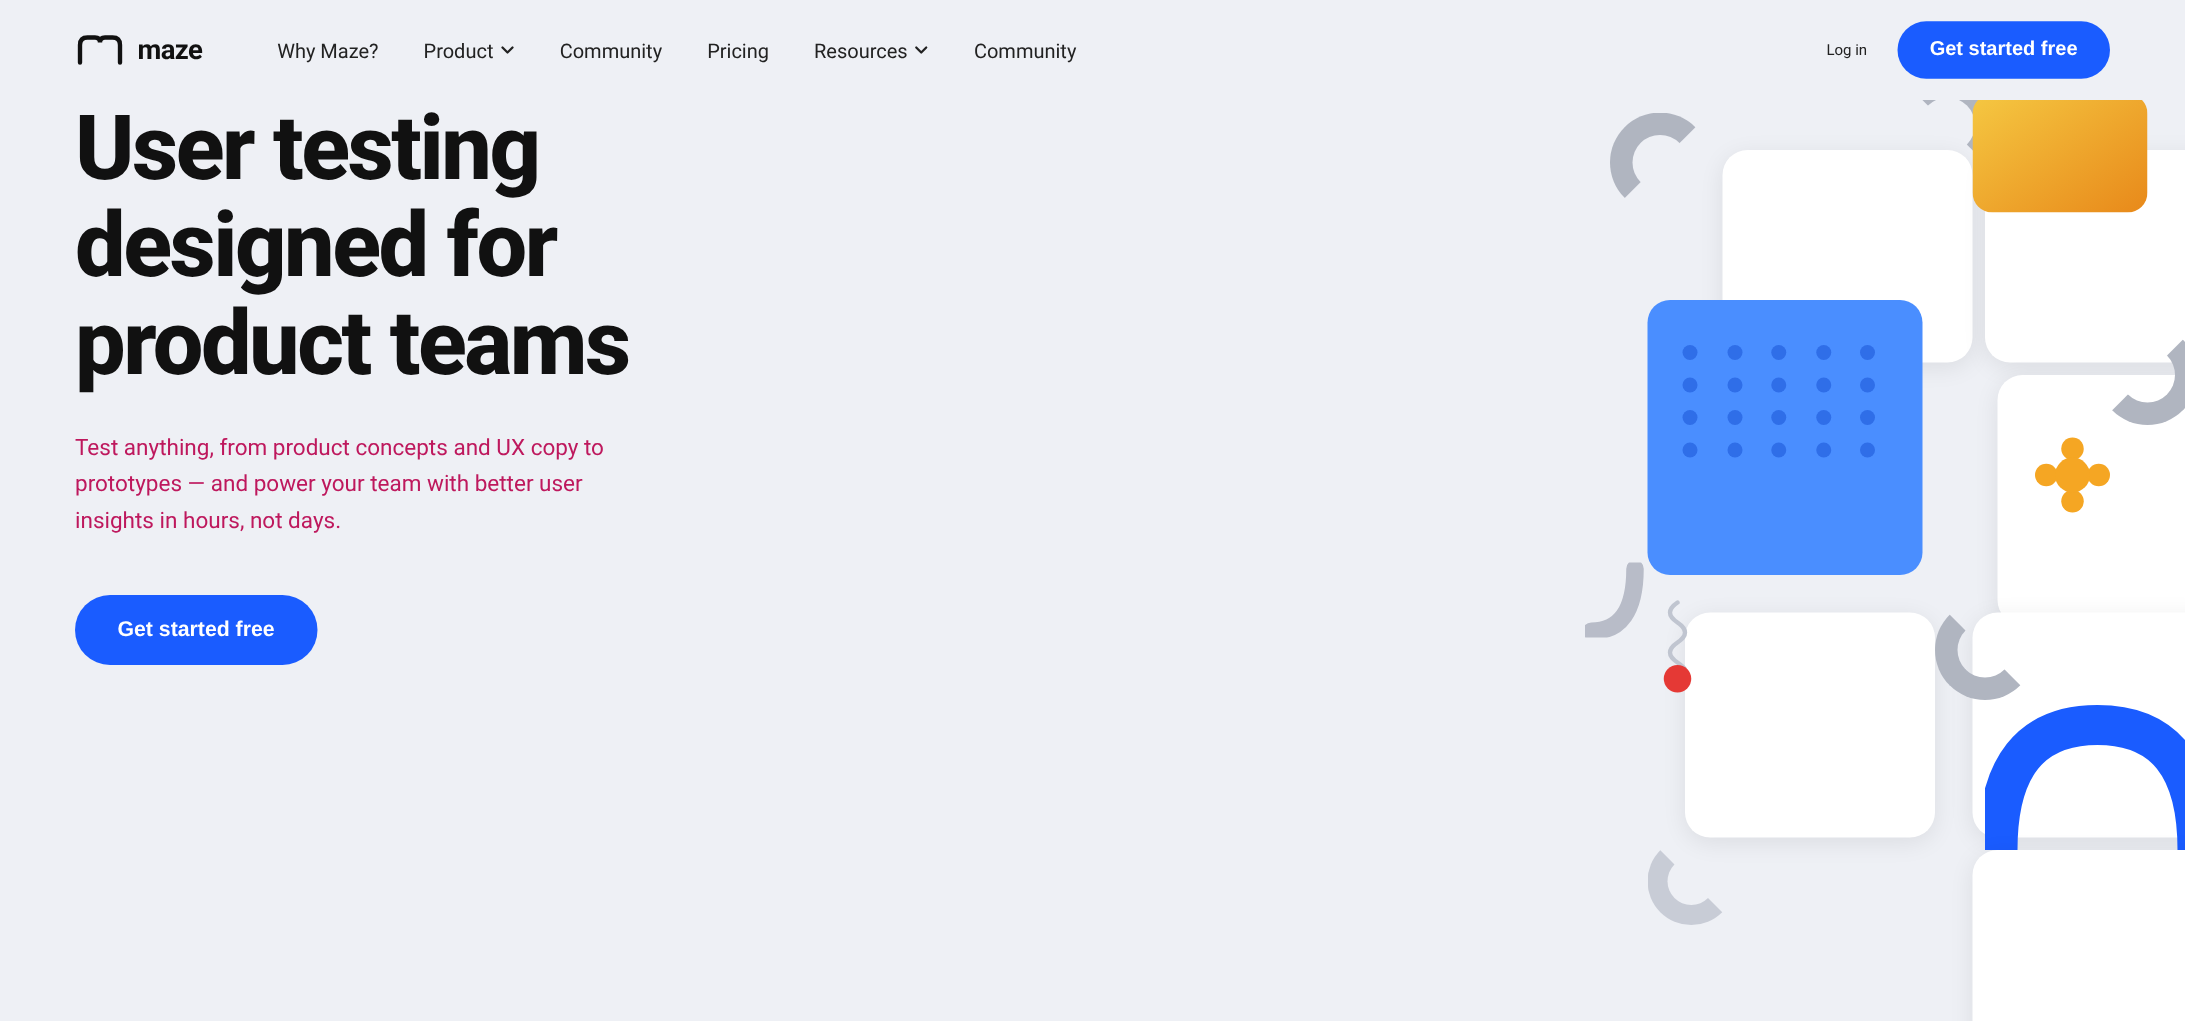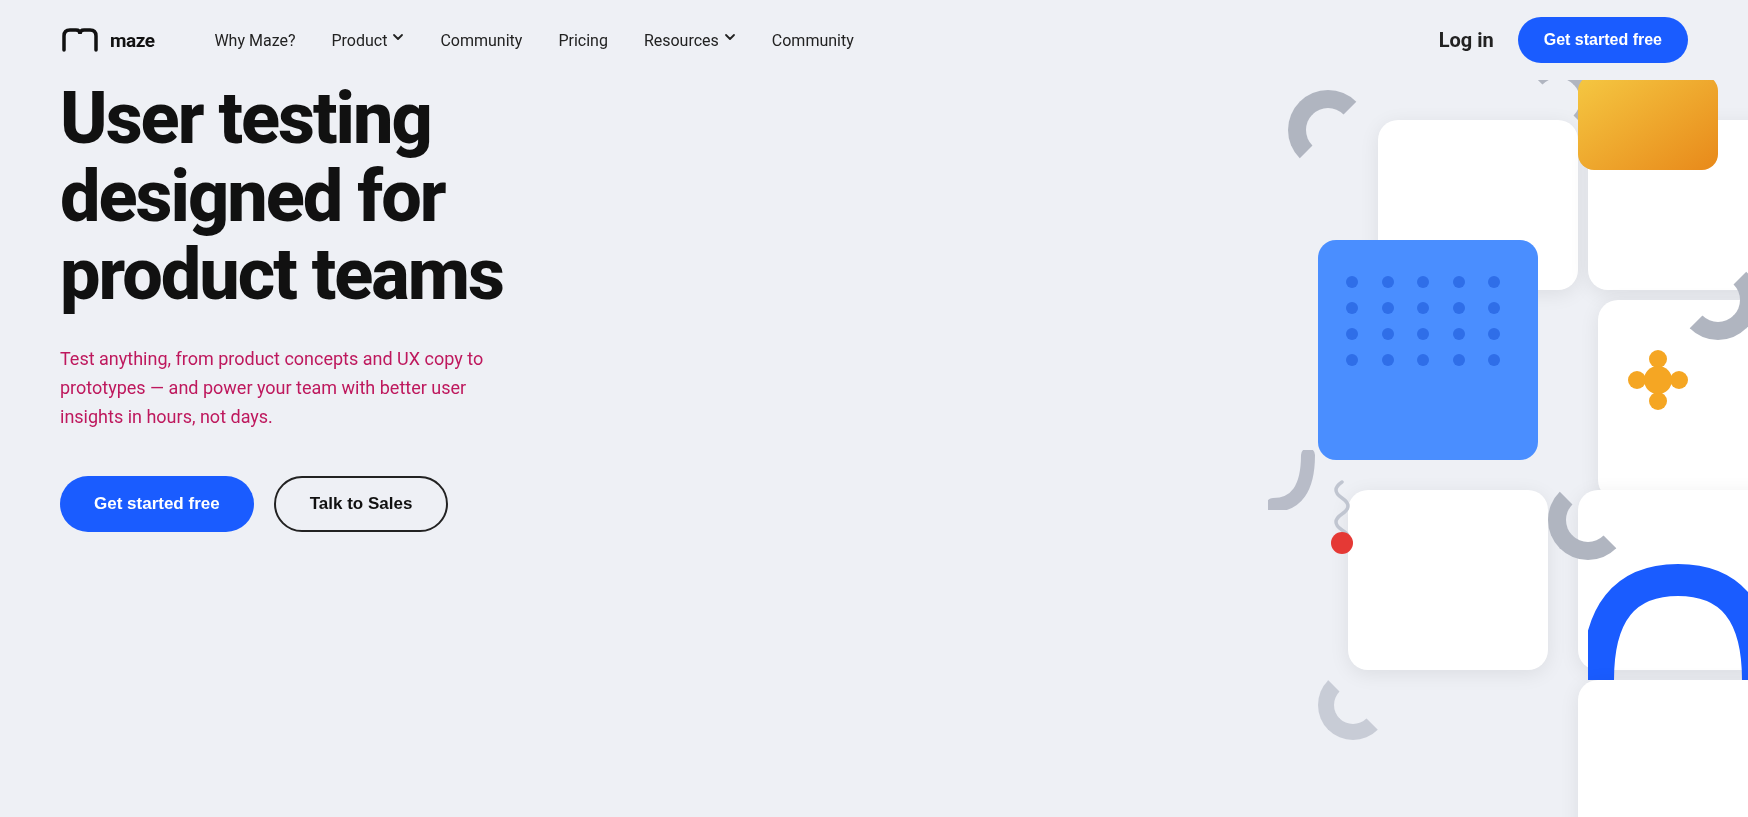--- a/index.html
+++ b/index.html
@@ -42,7 +42,7 @@
     }
 
     .logo-text {
-      font-size: 19px;
+      font-size: 22px;
       font-weight: 700;
       color: #111;
       letter-spacing: -0.5px;

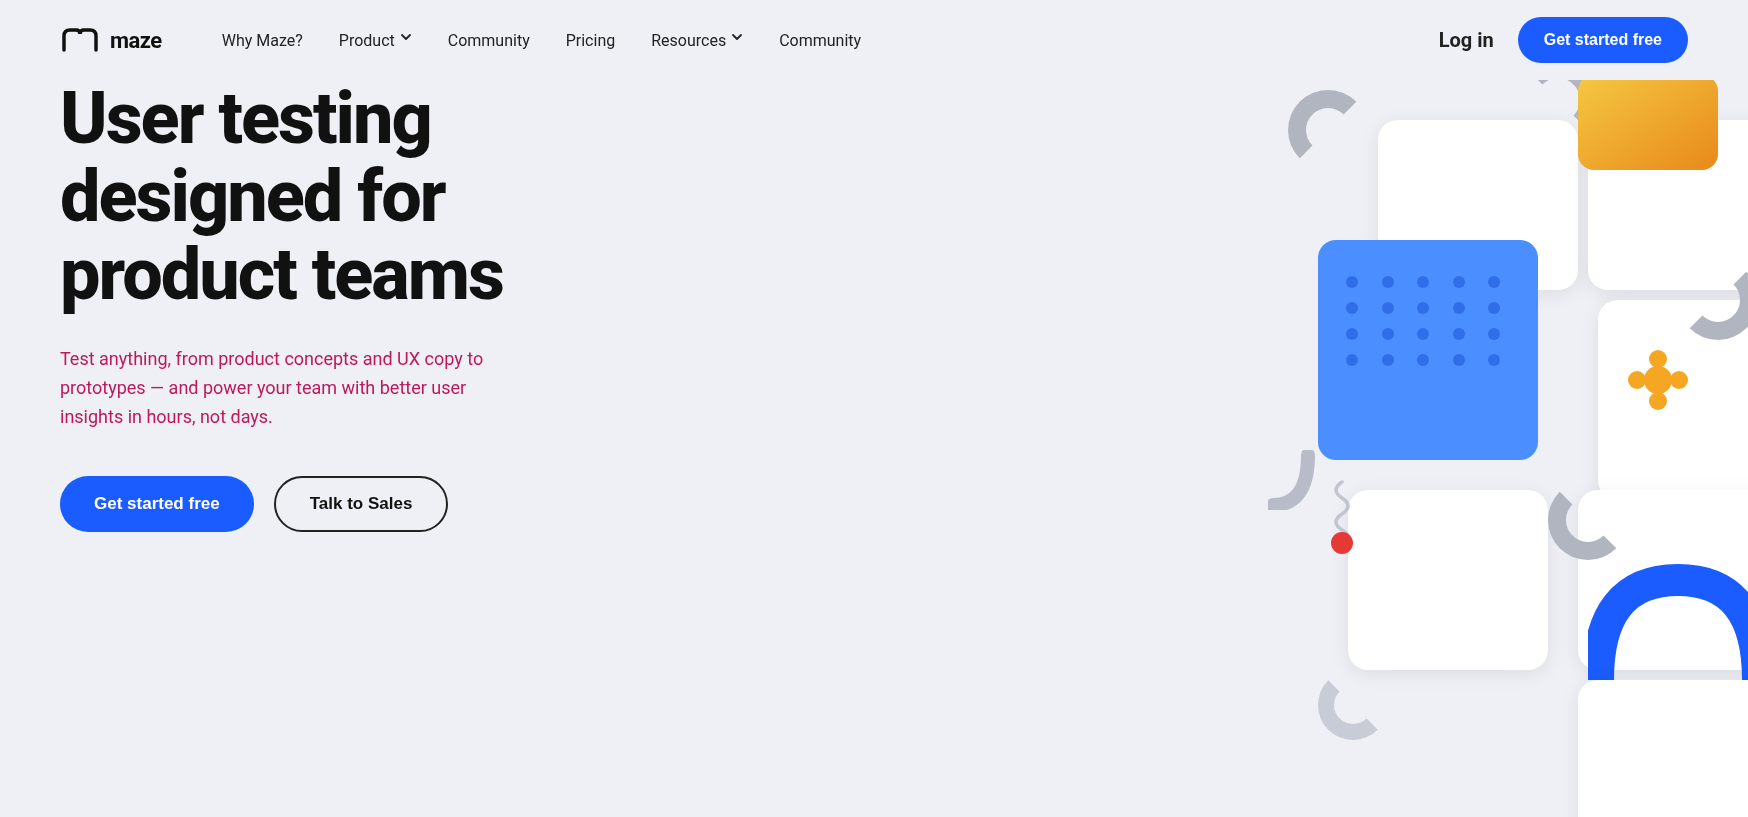--- a/index.html
+++ b/index.html
@@ -60,7 +60,7 @@
       color: #222;
       text-decoration: none;
       display: flex;
-      align-items: flex-start;
+      align-items: center;
       gap: 5px;
       cursor: pointer;
       font-weight: 400;

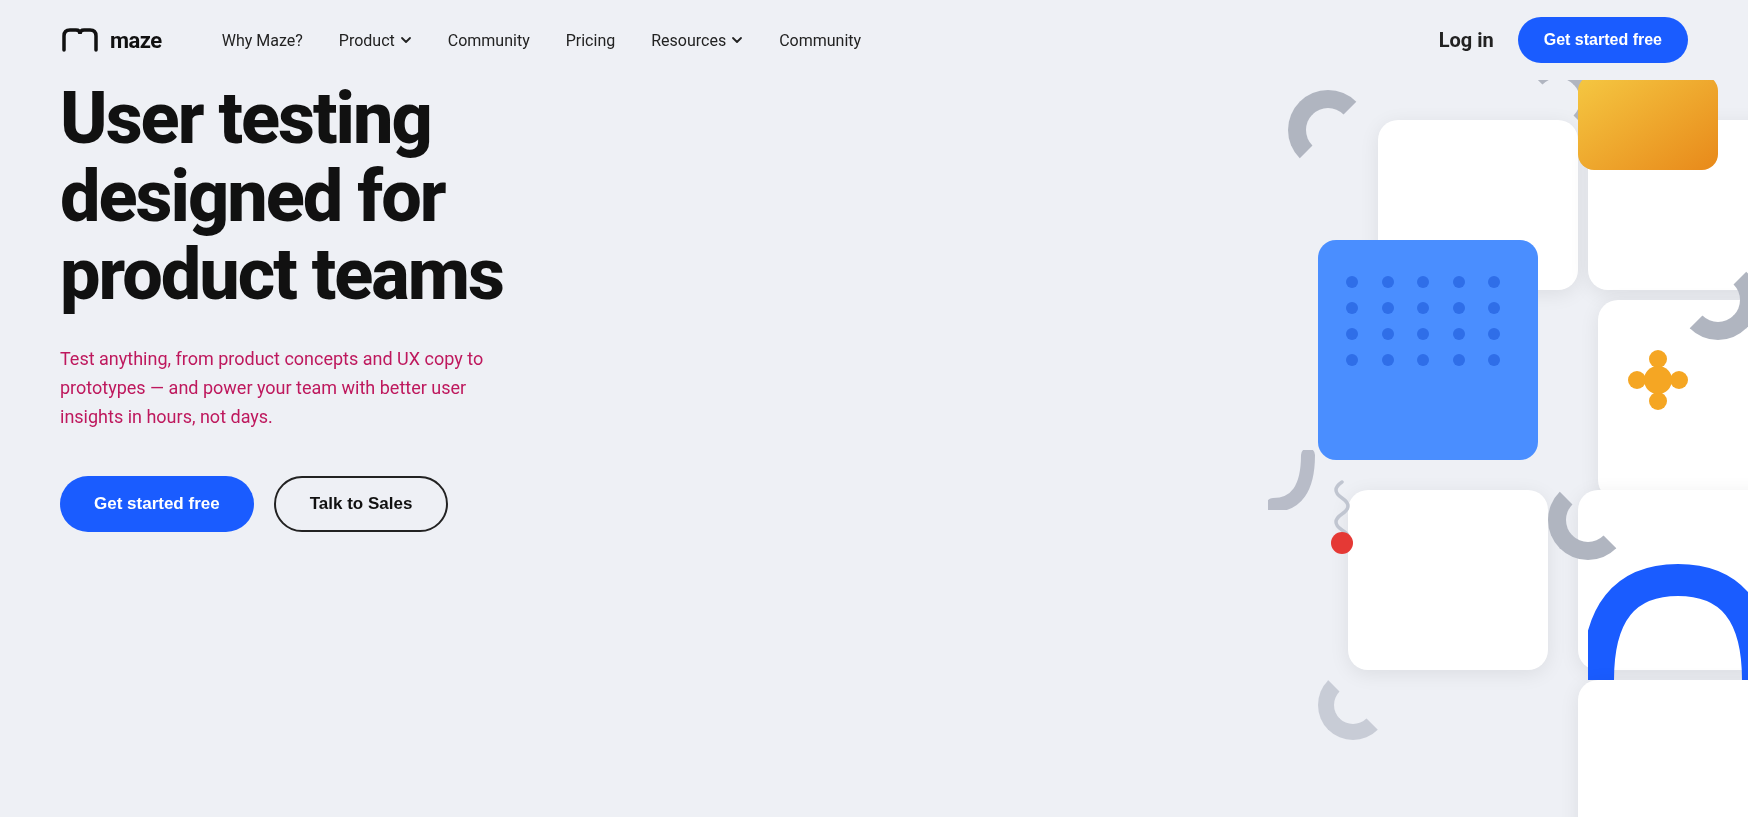--- a/index.html
+++ b/index.html
@@ -80,11 +80,11 @@
     }
 
     .login-link {
-      font-size: 20px;
+      font-size: 12px;
       color: #222;
       text-decoration: none;
       cursor: pointer;
-      font-weight: 700;
+      font-weight: 400;
     }
 
     .btn-primary {

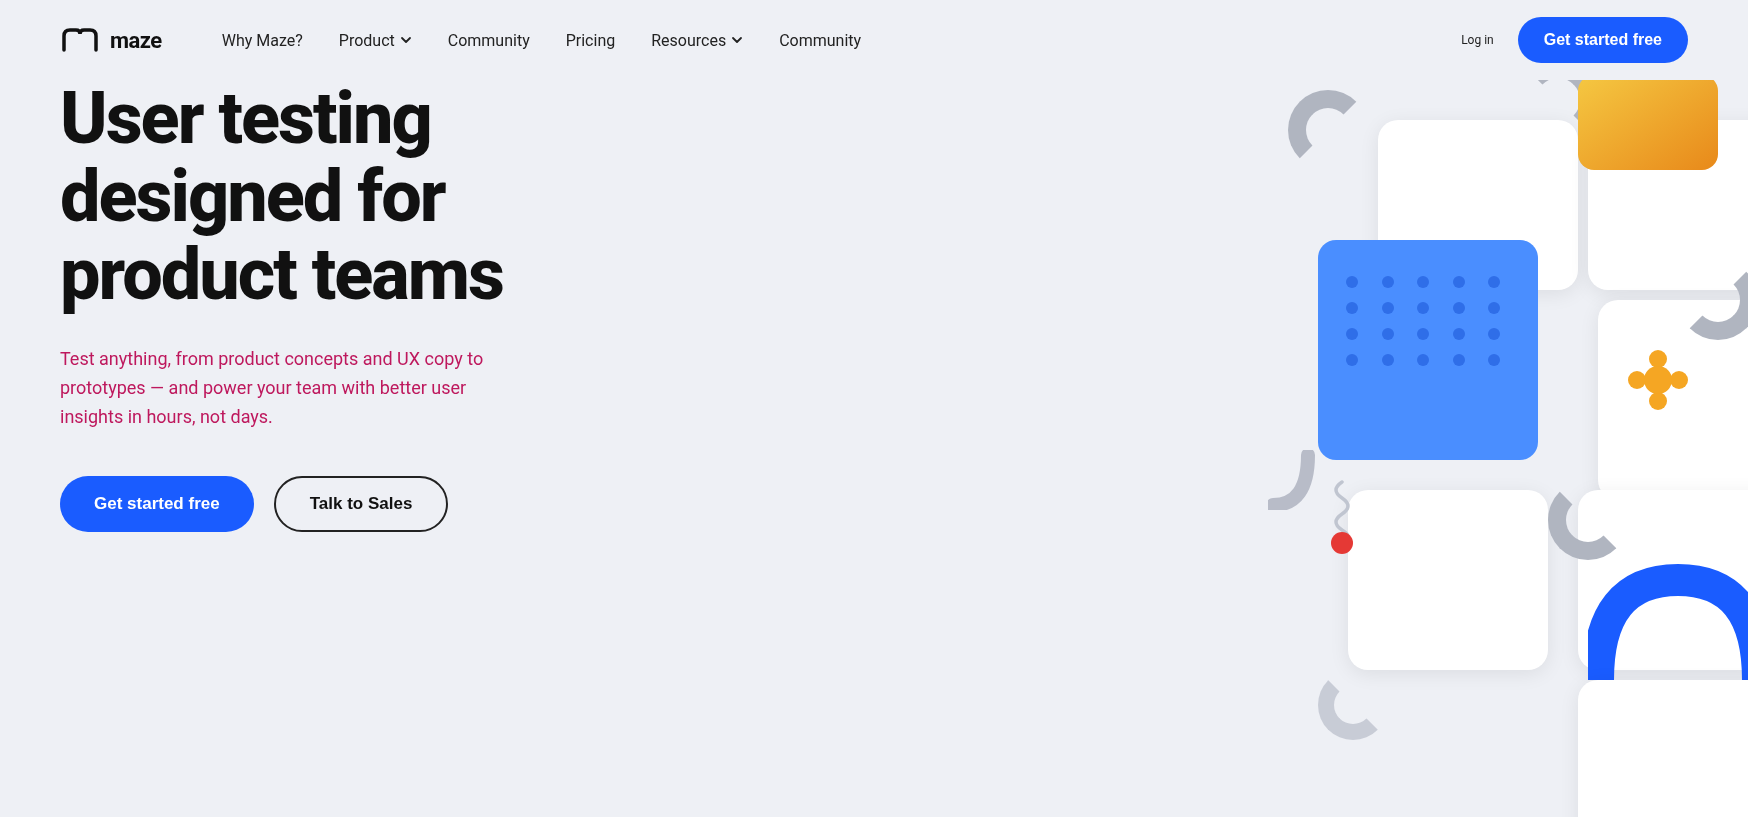--- a/index.html
+++ b/index.html
@@ -397,7 +397,6 @@
     <p class="hero-subtitle">Test anything, from product concepts and UX copy to prototypes — and power your team with better user insights in hours, not days.</p>
     <div class="hero-buttons">
       <button class="btn-hero-primary">Get started free</button>
-      <button class="btn-hero-secondary">Talk to Sales</button>
     </div>
   </div>
 

